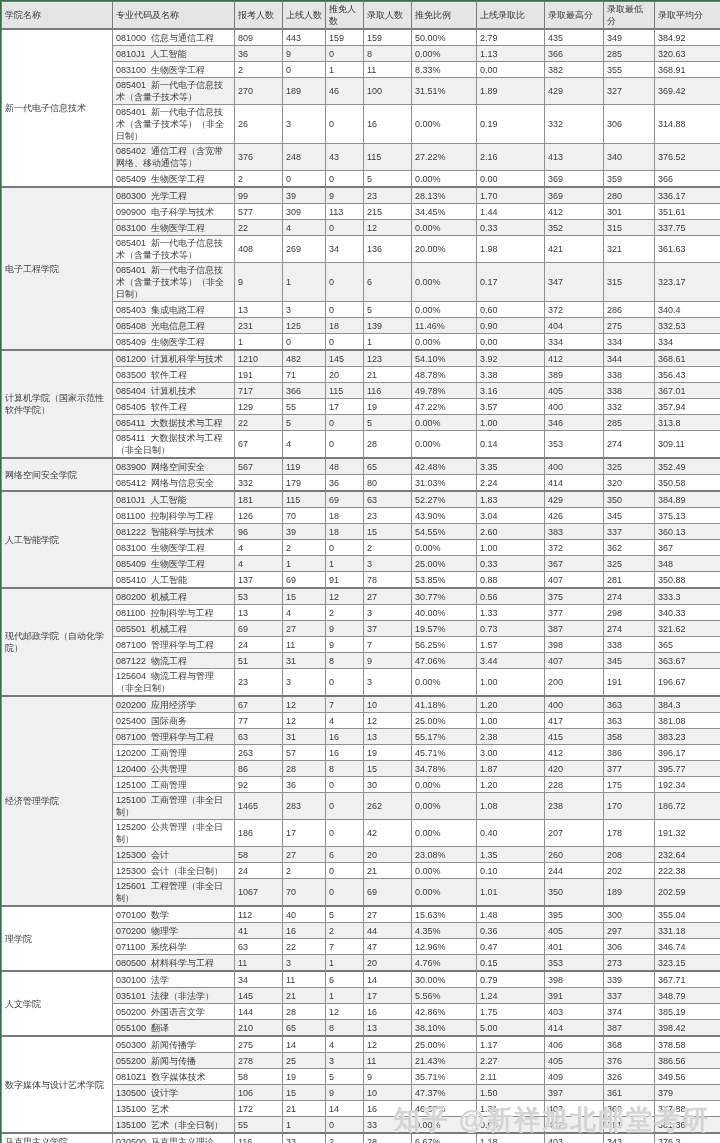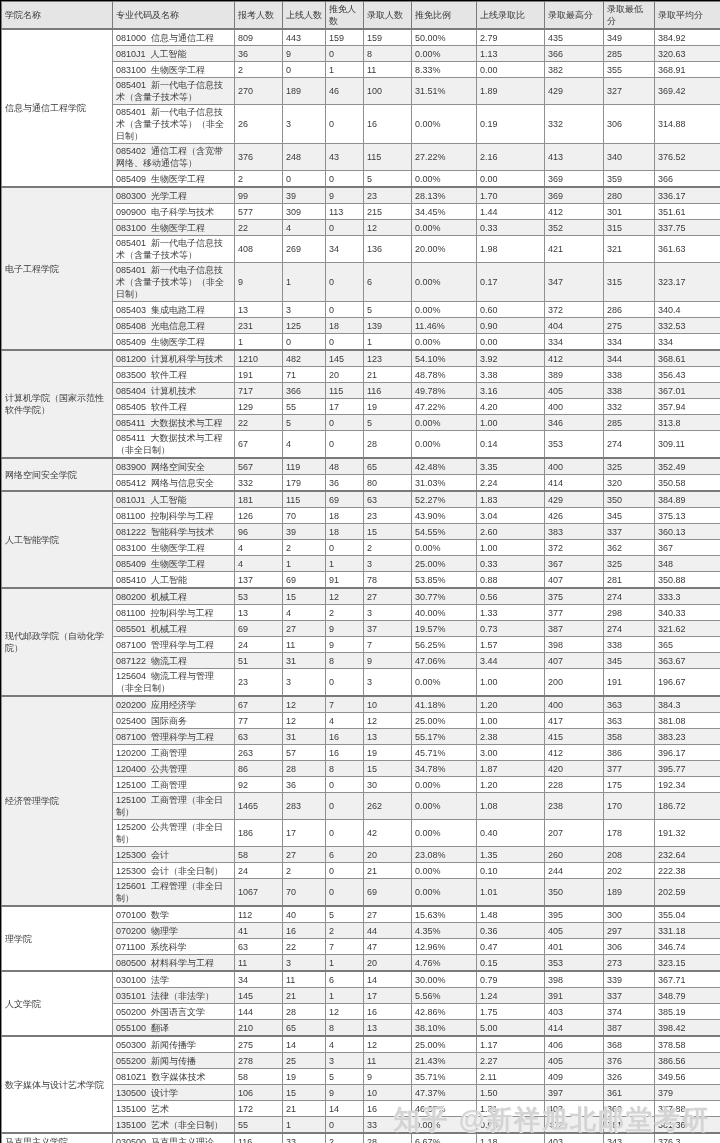--- a/index.html
+++ b/index.html
@@ -6,7 +6,7 @@
   .page {
     position:relative;
     width:720px; height:1143px;
-    background:#000000;
+    background:#15803d;
     font-family:"Liberation Sans","DejaVu Sans",sans-serif;
     overflow:hidden;
   }

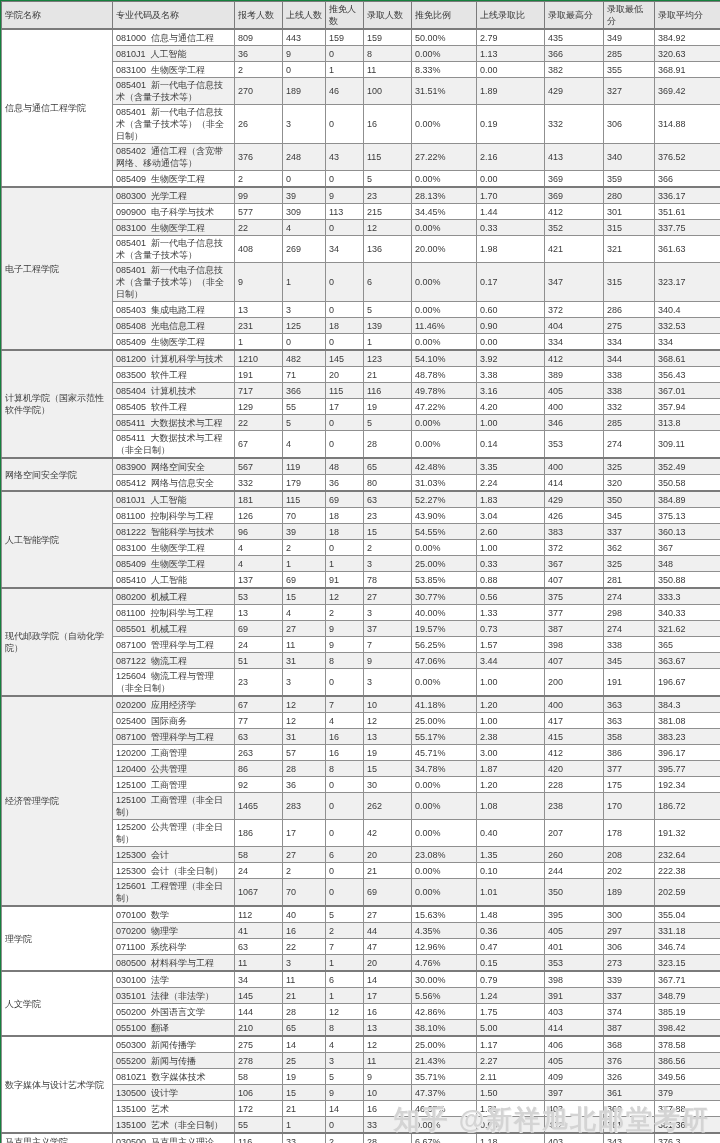--- a/index.html
+++ b/index.html
@@ -86,7 +86,7 @@
     </thead>
     <tbody id="table-body">
         <tr class="group-first">
-          <td class="college" rowspan="7">信息与通信工程学院</td>
+          <td class="college" rowspan="7">新一代电子信息技术</td>
           <td><span class="code">081000</span><span>信息与通信工程</span></td>
           <td>809</td>
           <td>443</td>

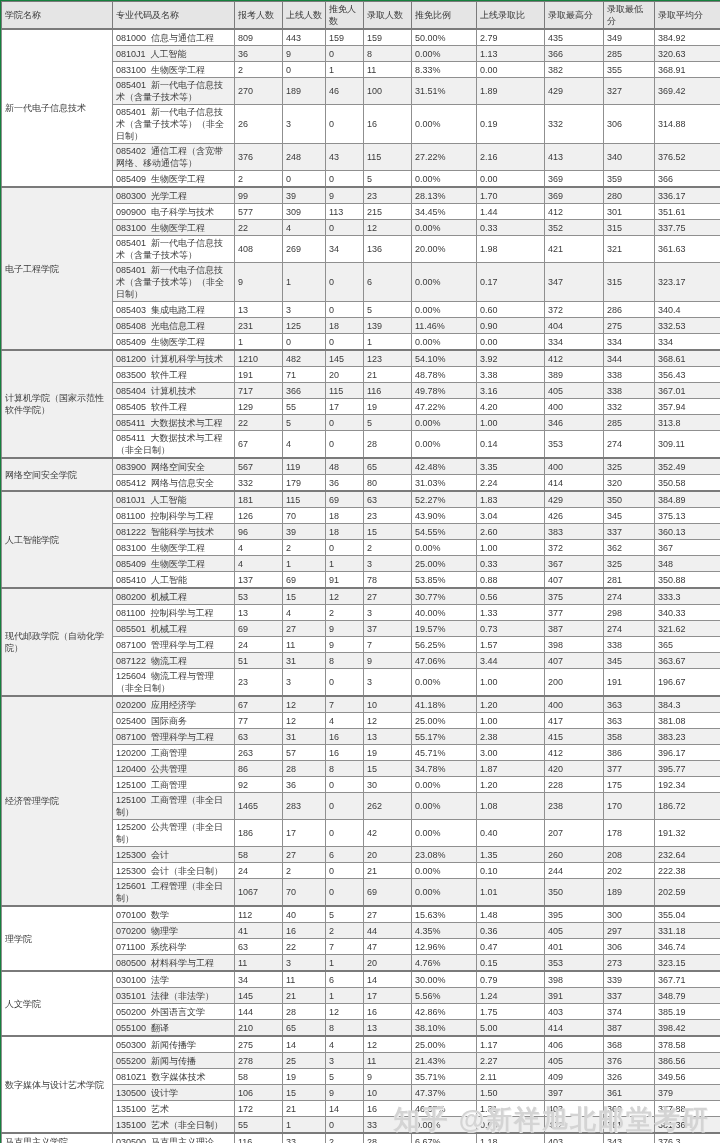--- a/index.html
+++ b/index.html
@@ -311,7 +311,7 @@
           <td>17</td>
           <td>19</td>
           <td>47.22%</td>
-          <td>4.20</td>
+          <td>3.57</td>
           <td>400</td>
           <td>332</td>
           <td>357.94</td>

